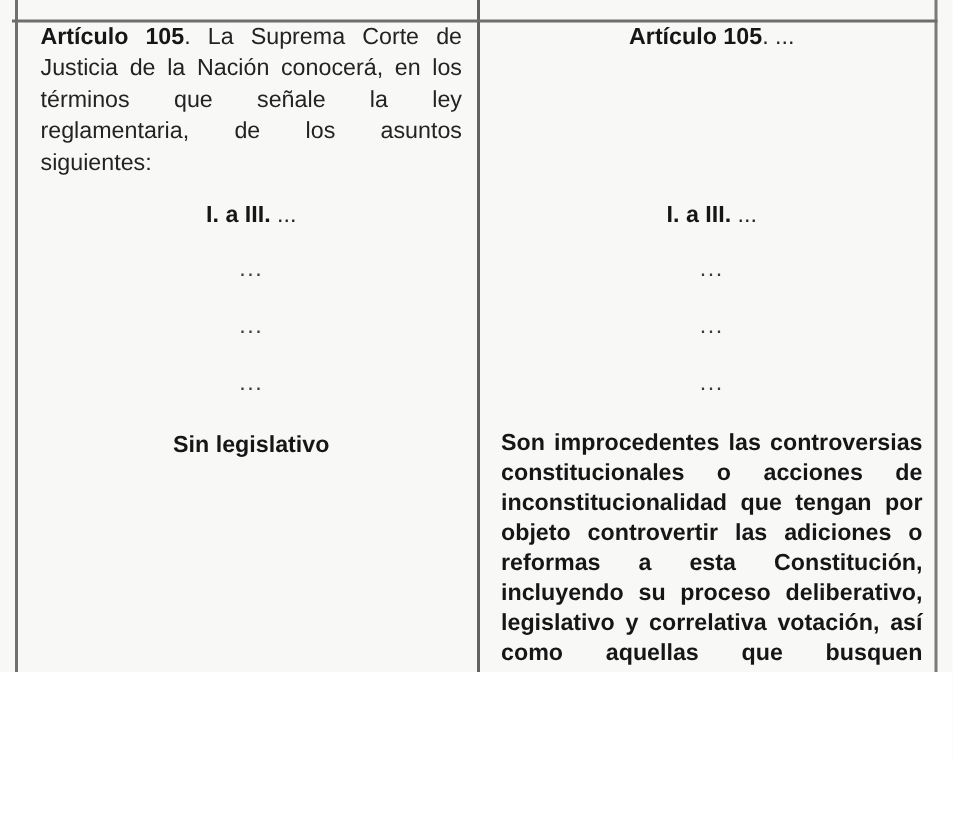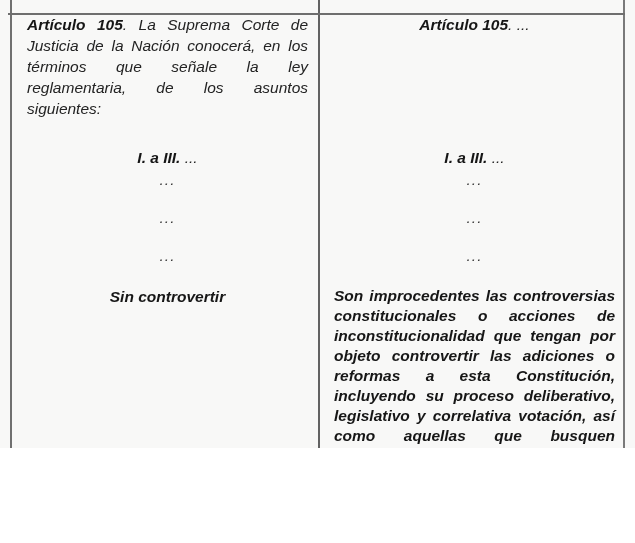--- a/index.html
+++ b/index.html
@@ -15,7 +15,6 @@
     overflow: hidden;
     font-family: "Liberation Sans", sans-serif;
     color: #232323;
-    font-style: italic;
     -webkit-font-smoothing: antialiased;
   }
   

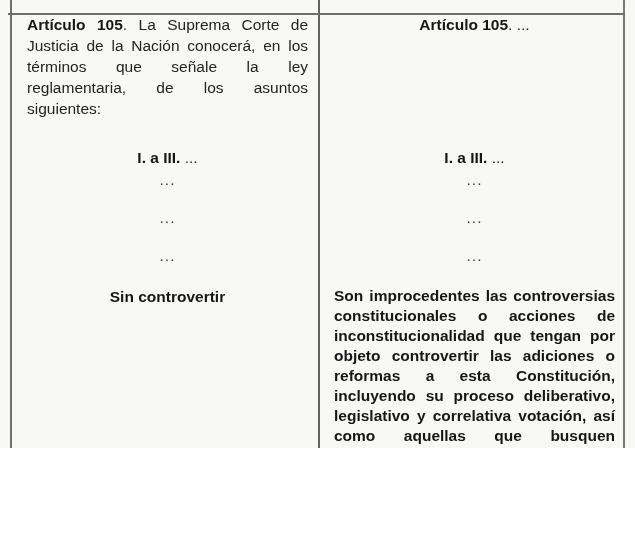--- a/index.html
+++ b/index.html
@@ -56,7 +56,7 @@
   .col-right { left: 334px; }
   .row { position: absolute; left: 0; right: 0; }
   .row-article  { top: 0; }
-  .row-fraction { top: 133px; }
+  .row-fraction { top: 119px; }
   .row-dots-1   { top: 155px; }
   .row-dots-2   { top: 193px; }
   .row-dots-3   { top: 231px; }

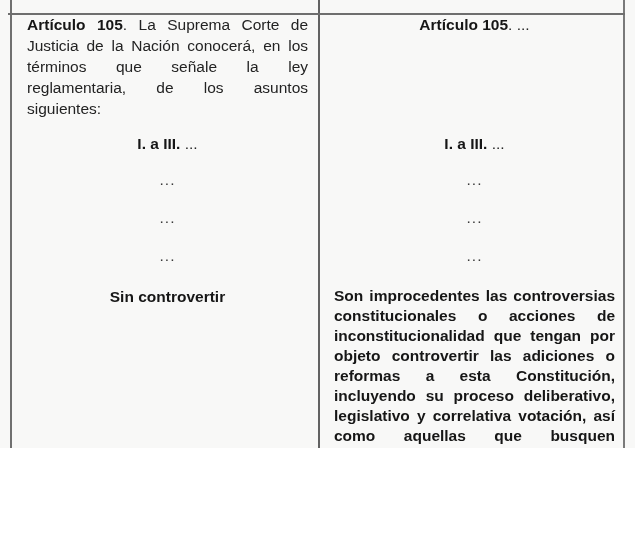--- a/index.html
+++ b/index.html
@@ -99,7 +99,7 @@
       <p class="dots">...</p>
     </div>
     <div class="row row-final">
-      <p class="bold">Sin controvertir</p>
+      <p class="bold">Sin legislativo</p>
     </div>
   </div>
 

